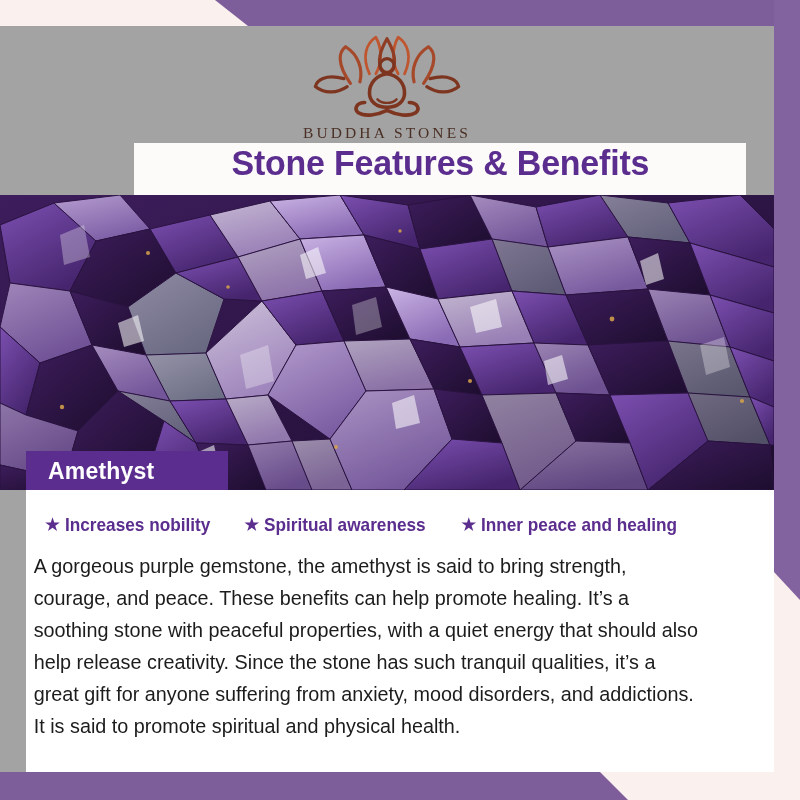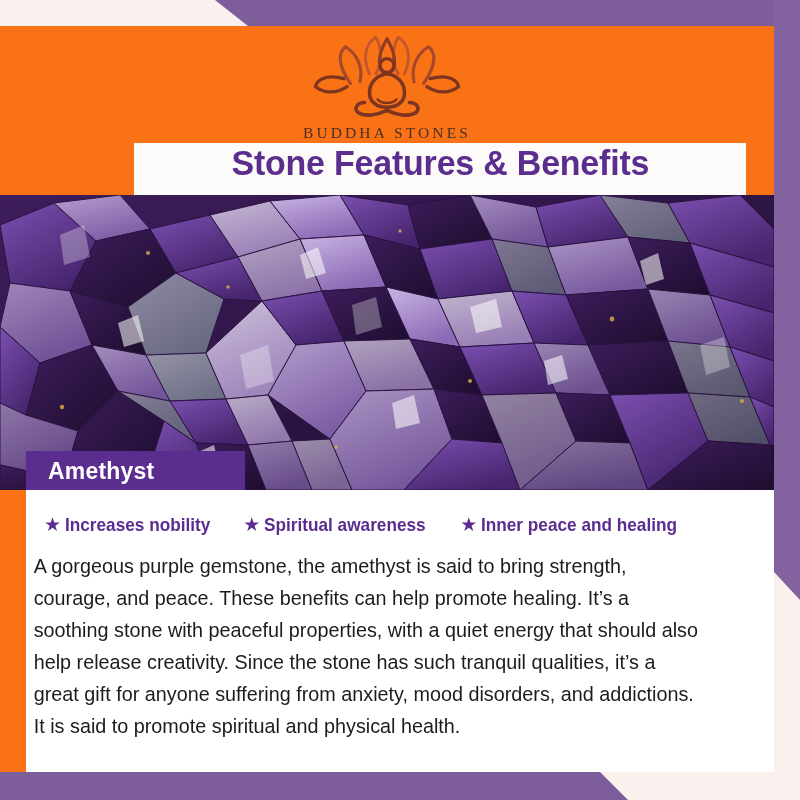--- a/index.html
+++ b/index.html
@@ -46,7 +46,7 @@
   .page {
     position:absolute;
     left:0; top:26px; right:26px; bottom:28px;
-    background:#f97316;
+    background:#a3a3a3;
   }
 
   

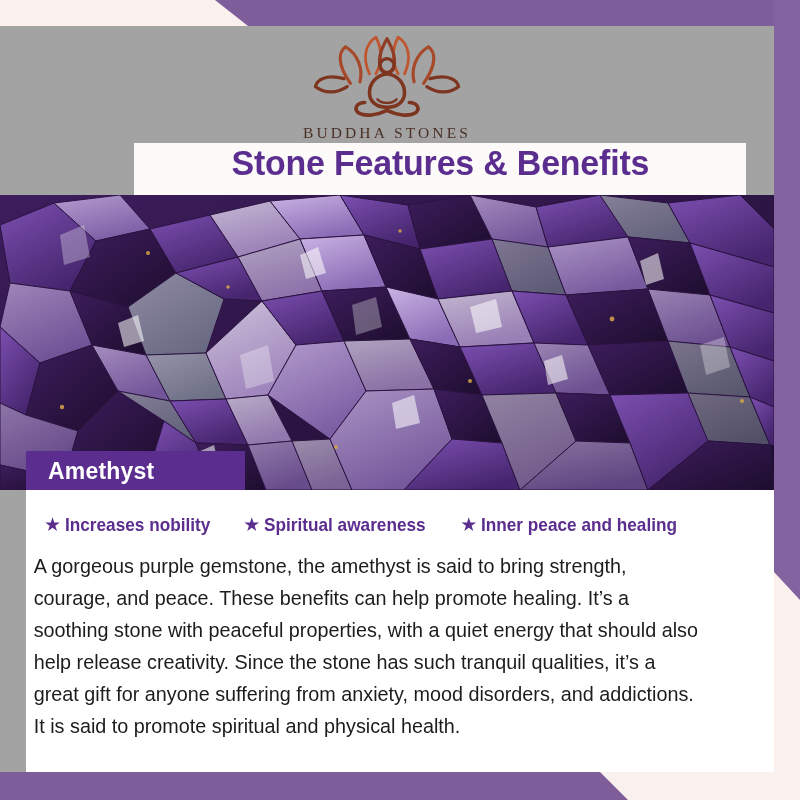--- a/index.html
+++ b/index.html
@@ -99,7 +99,7 @@
   .stone-banner {
     position:absolute;
     left:26px; top:425px;
-    width:219px; height:40px;
+    width:202px; height:40px;
     background:#5b2d8e;
     display:flex; align-items:center;
     padding-left:22px;

